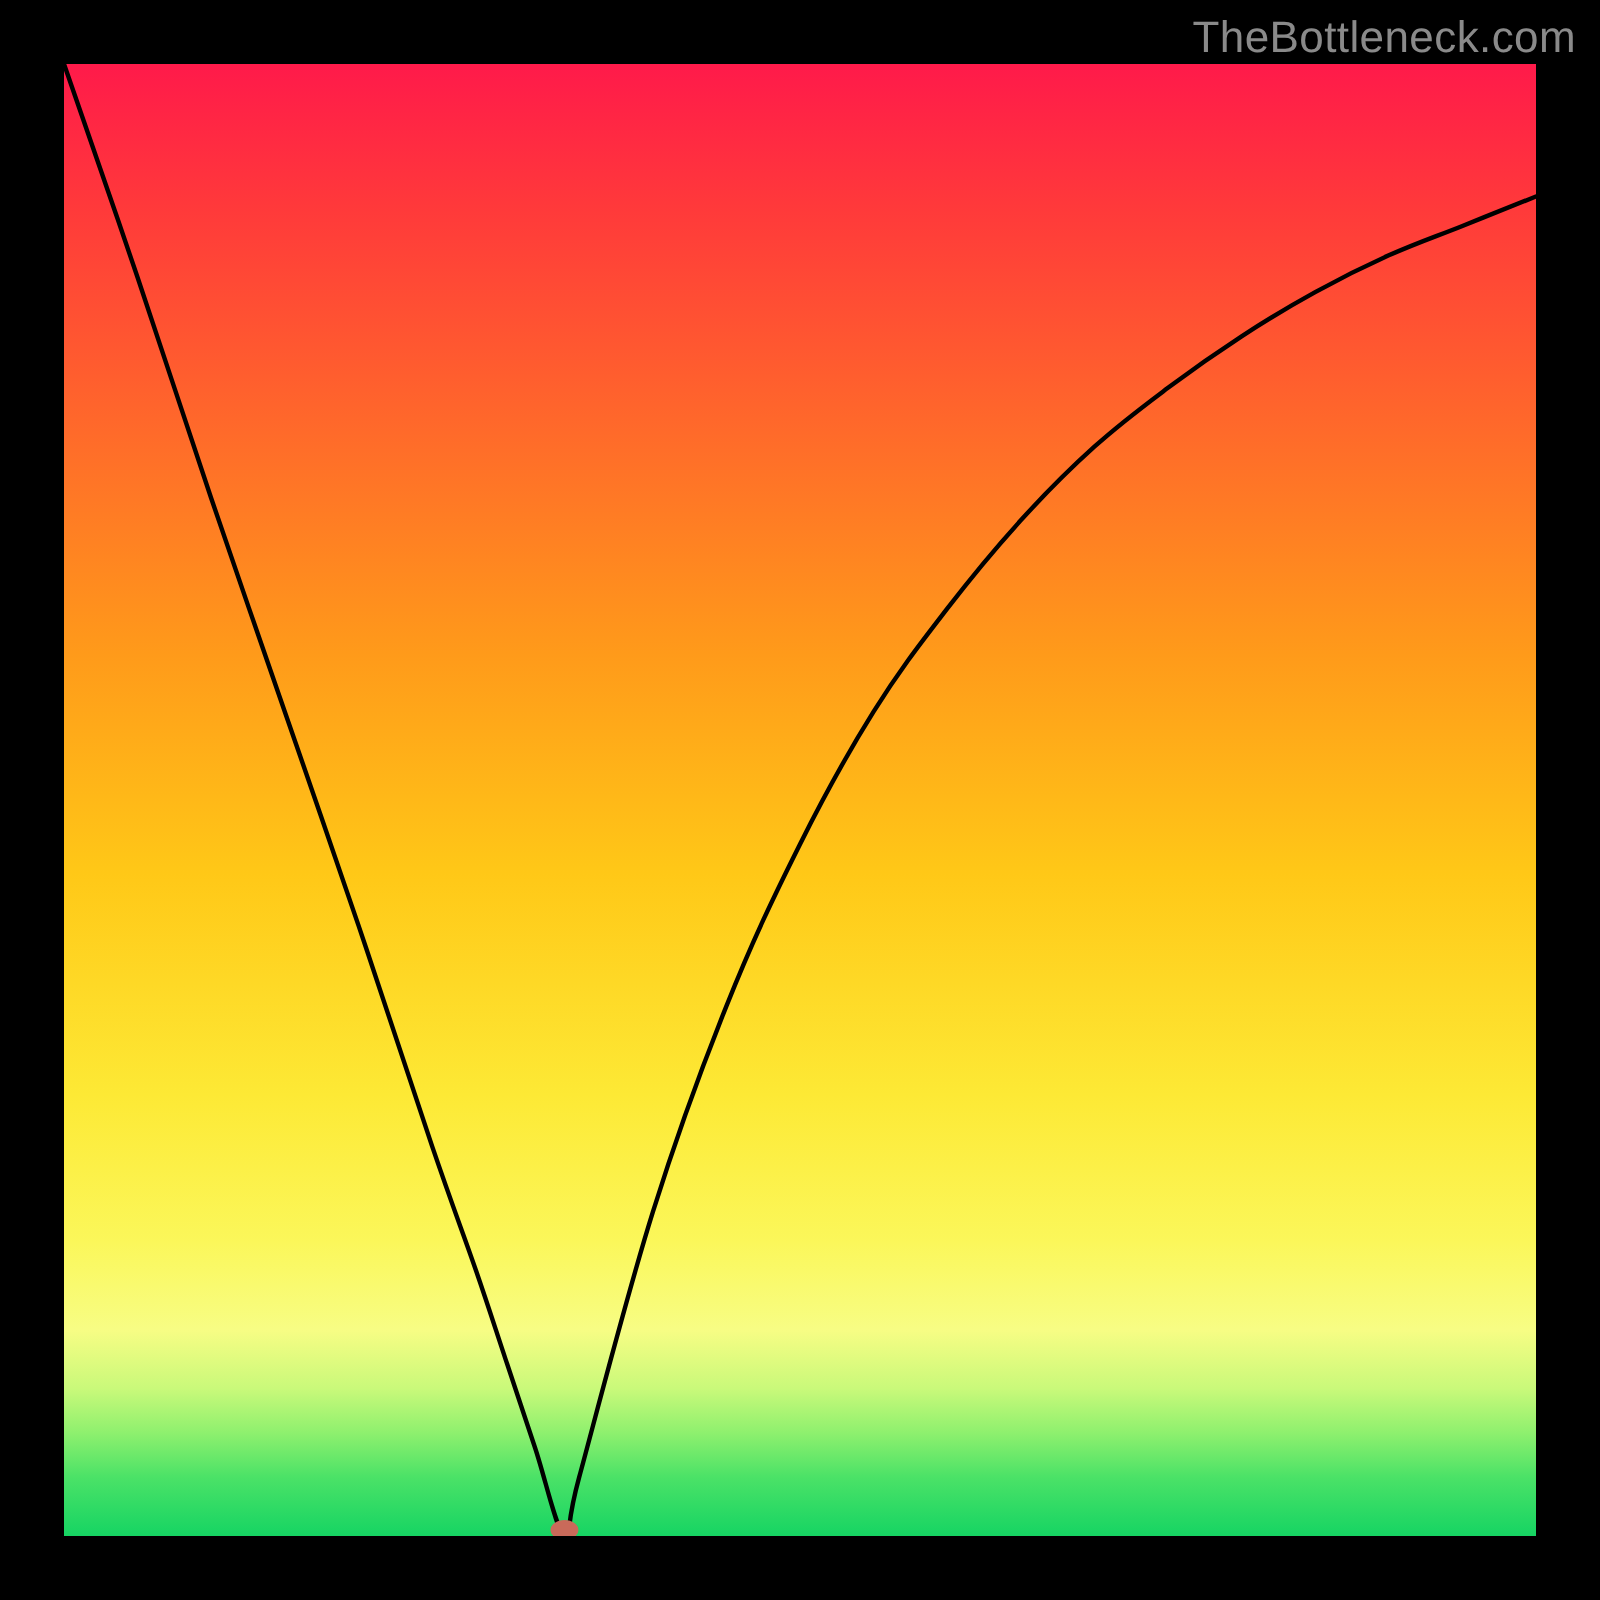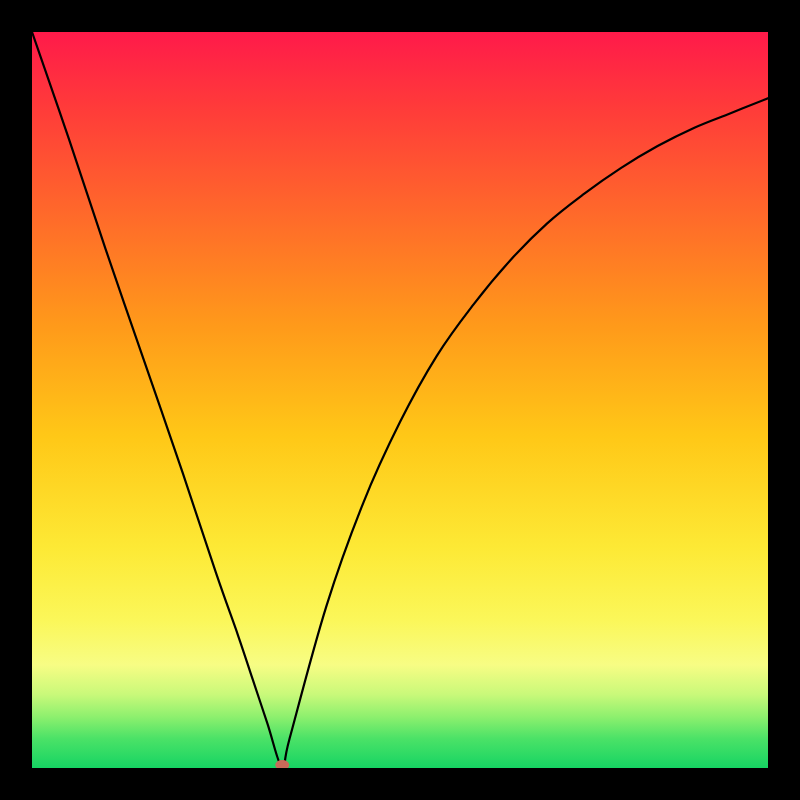--- a/index.html
+++ b/index.html
@@ -61,6 +61,7 @@
 <body>
 
 <div class="canvas">
+  <div class="watermark">TheBottleneck.com</div>
 
   <div class="plot-area">
     <div class="gradient-bg"></div>

